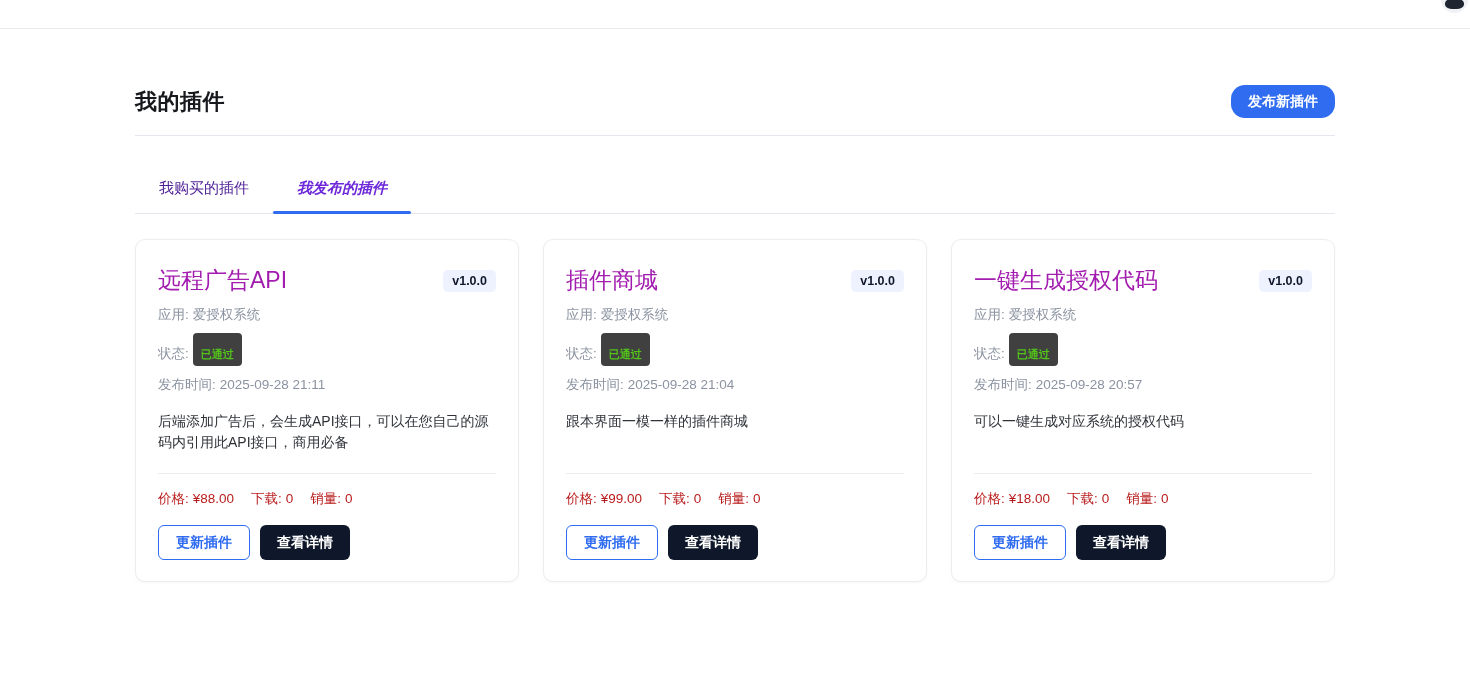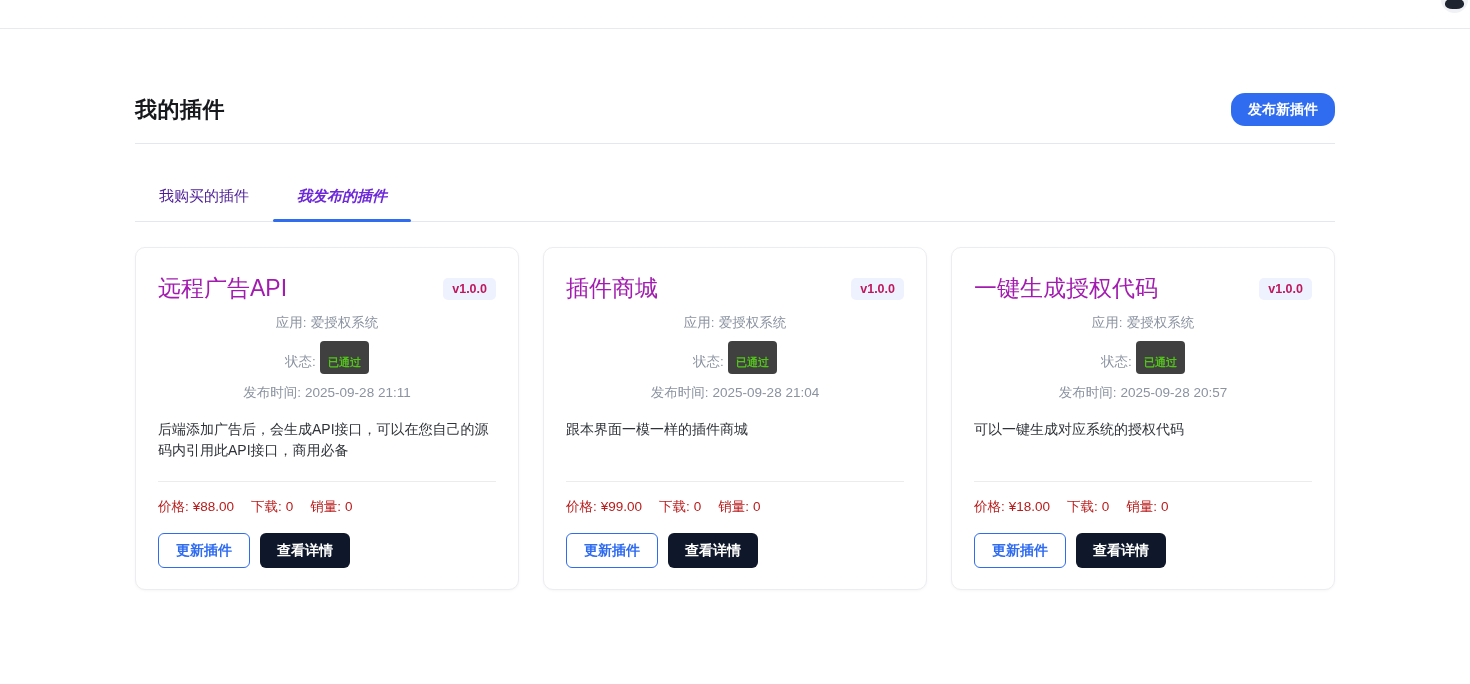--- a/index.html
+++ b/index.html
@@ -33,7 +33,7 @@
     border-radius:50% 50% 40% 40%;
   }
   
-  .container { width:1200px; margin:8px auto; }
+  .container { width:1200px; margin:0 auto; }
   .page-head {
     display:flex; align-items:center; justify-content:space-between;
     padding-top:56px;

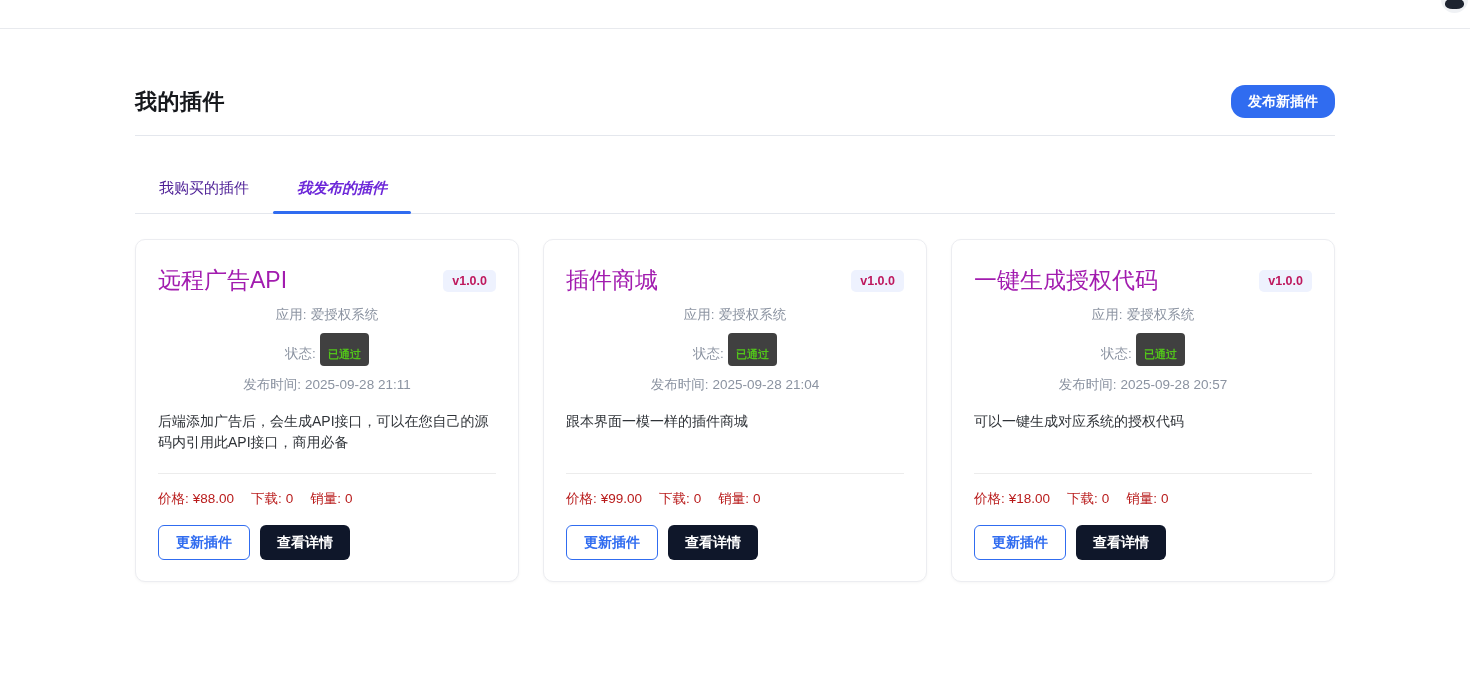--- a/index.html
+++ b/index.html
@@ -78,7 +78,7 @@
   .card-head { display:flex; align-items:center; justify-content:space-between; margin-top:6px; }
   .card-title { font-size:23px; font-weight:400; color:#a21caf; }
   .ver-badge {
-    background:#eef2fe; color:#be185d;
+    background:#eef2fe; color:#0f172a;
     font-size:12.5px; font-weight:600;
     padding:4px 9px; border-radius:5px;
   }

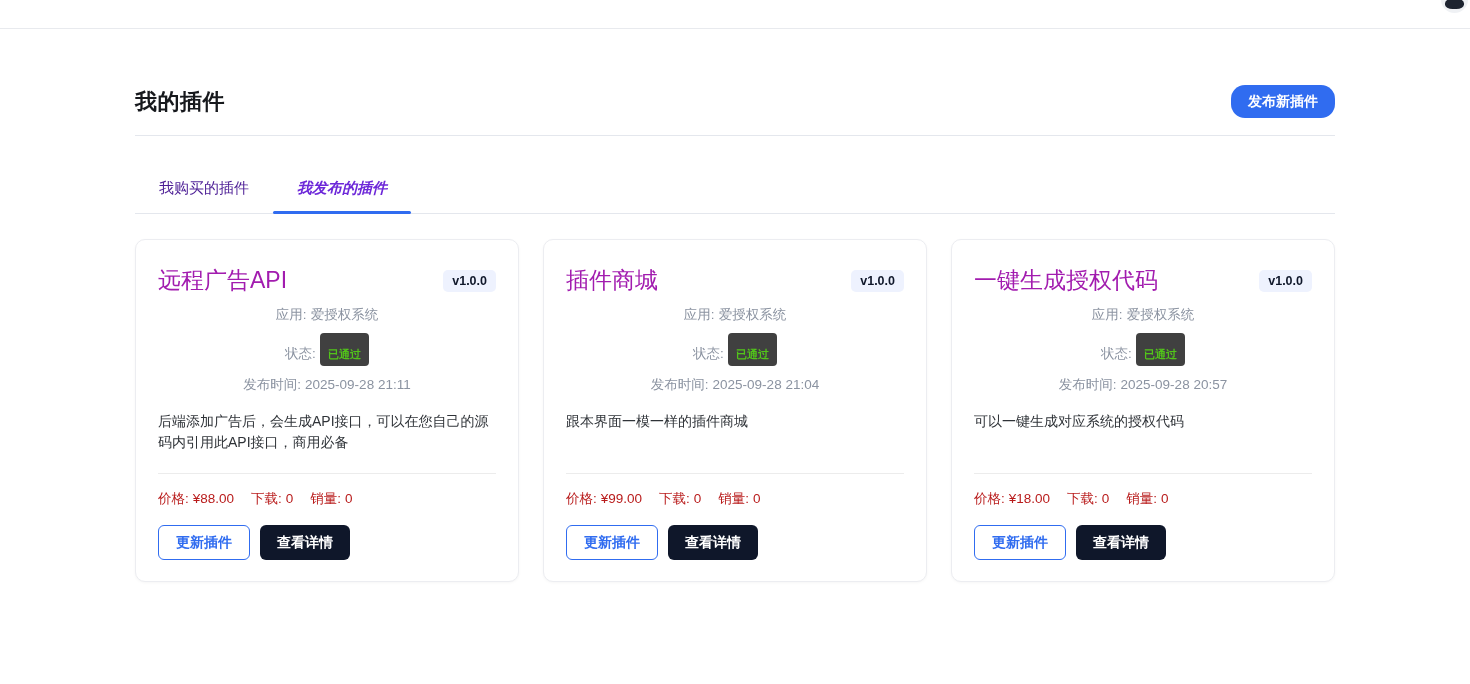--- a/index.html
+++ b/index.html
@@ -82,7 +82,7 @@
     font-size:12.5px; font-weight:600;
     padding:4px 9px; border-radius:5px;
   }
-  .meta { margin-top:10px; font-size:13.5px; color:#8b93a1; line-height:17px;text-align:center; }
+  .meta { margin-top:10px; font-size:13.5px; color:#8b93a1; line-height:17px; }
   .meta .lbl { margin-right:4px; }
   .badge-success {
     background:#404040; color:#52c41a;

